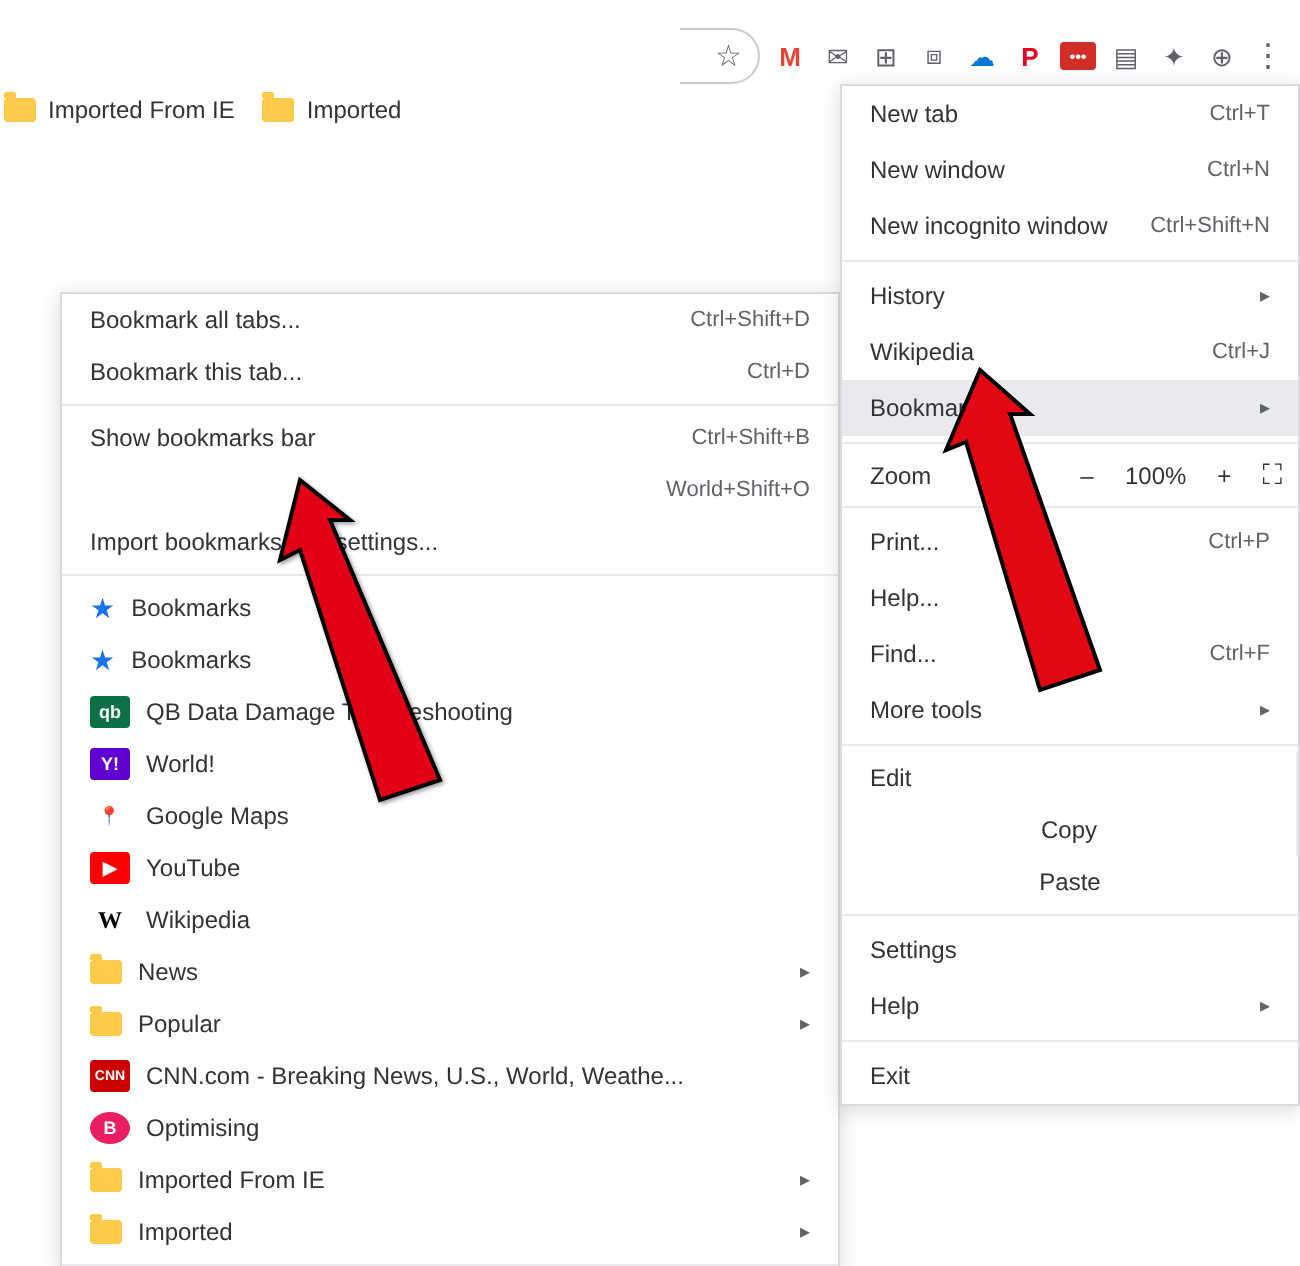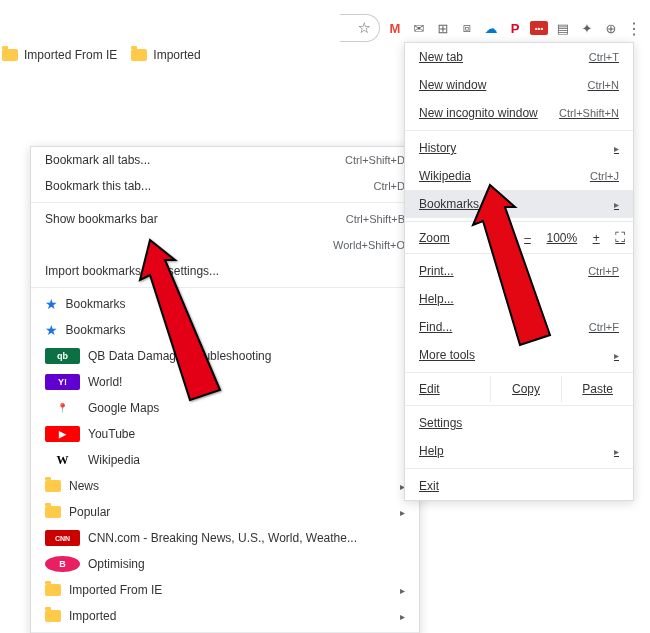--- a/index.html
+++ b/index.html
@@ -18,7 +18,7 @@
 .folder-icon { width: 16px; height: 12px; background: #ffc94a; border-radius: 2px; position: relative; }
 .folder-icon::before { content: ''; position: absolute; top: -3px; left: 0; width: 6px; height: 3px; background: #ffc94a; border-radius: 1px 1px 0 0; }
 
-.main-menu { position: absolute; top: 42px; right: 16px; width: 230px; background: #fff; border: 1px solid #dadce0; box-shadow: 0 2px 10px rgba(0,0,0,0.15); z-index: 10; text-decoration: underline; }
+.main-menu { position: absolute; top: 42px; right: 0; width: 230px; background: #fff; border: 1px solid #dadce0; box-shadow: 0 2px 10px rgba(0,0,0,0.15); z-index: 10; }
 .menu-item { display: flex; justify-content: space-between; align-items: center; padding: 6px 14px; cursor: pointer; min-height: 28px; }
 .menu-item.highlighted { background: #e8eaed; }
 .menu-sep { border-top: 1px solid #e8eaed; margin: 3px 0; }

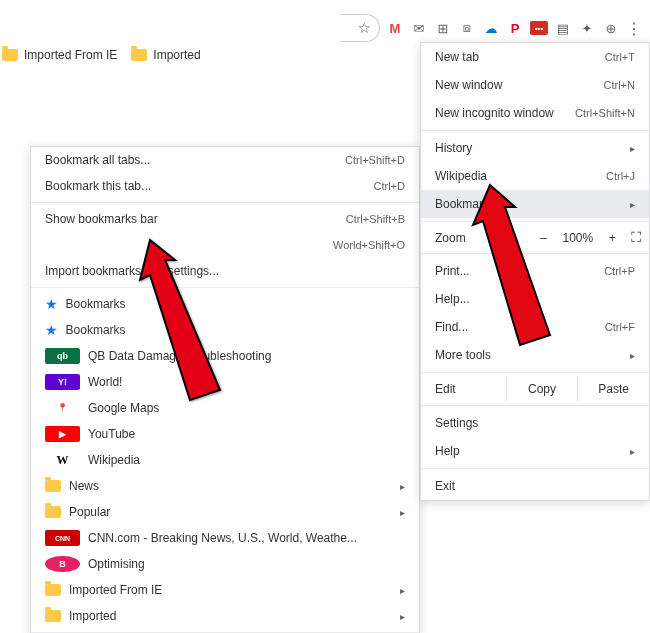--- a/index.html
+++ b/index.html
@@ -38,7 +38,7 @@
 .sub-item .arrow-r { margin-left: auto; }
 .sub-item .lbl { flex: 1; white-space: nowrap; overflow: hidden; text-overflow: ellipsis; }
 .bm-star { color: #1a73e8; font-size: 14px; }
-.bm-icon { width: 35px; height: 16px; border-radius: 2px; display: flex; align-items: center; justify-content: center; font-size: 9px; font-weight: bold; color: #fff; }
+.bm-icon { width: 20px; height: 16px; border-radius: 2px; display: flex; align-items: center; justify-content: center; font-size: 9px; font-weight: bold; color: #fff; }
 .ic-qb { background: #0b7043; }
 .ic-yahoo { background: #6001d2; }
 .ic-gmaps { background: #fff; }

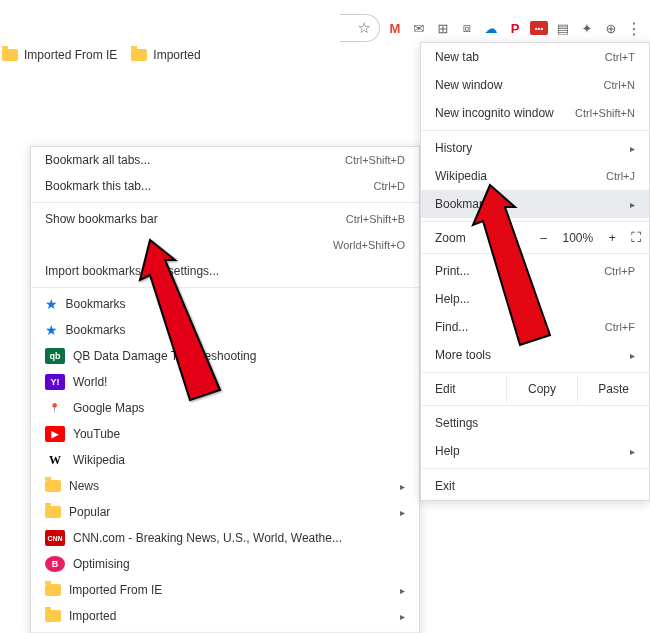--- a/index.html
+++ b/index.html
@@ -28,7 +28,7 @@
 .zoom-controls { display: flex; align-items: center; gap: 10px; margin-left: auto; }
 .zoom-btn { width: 18px; text-align: center; cursor: pointer; }
 .fullscreen { font-size: 14px; }
-.ecc-row { display: flex; }
+.ecc-row { display: flex; flex-direction: column; }
 .ecc { flex: 1; text-align: center; padding: 6px 0; border-right: 1px solid #e8eaed; cursor: pointer; }
 .ecc:last-child { border-right: none; }
 

